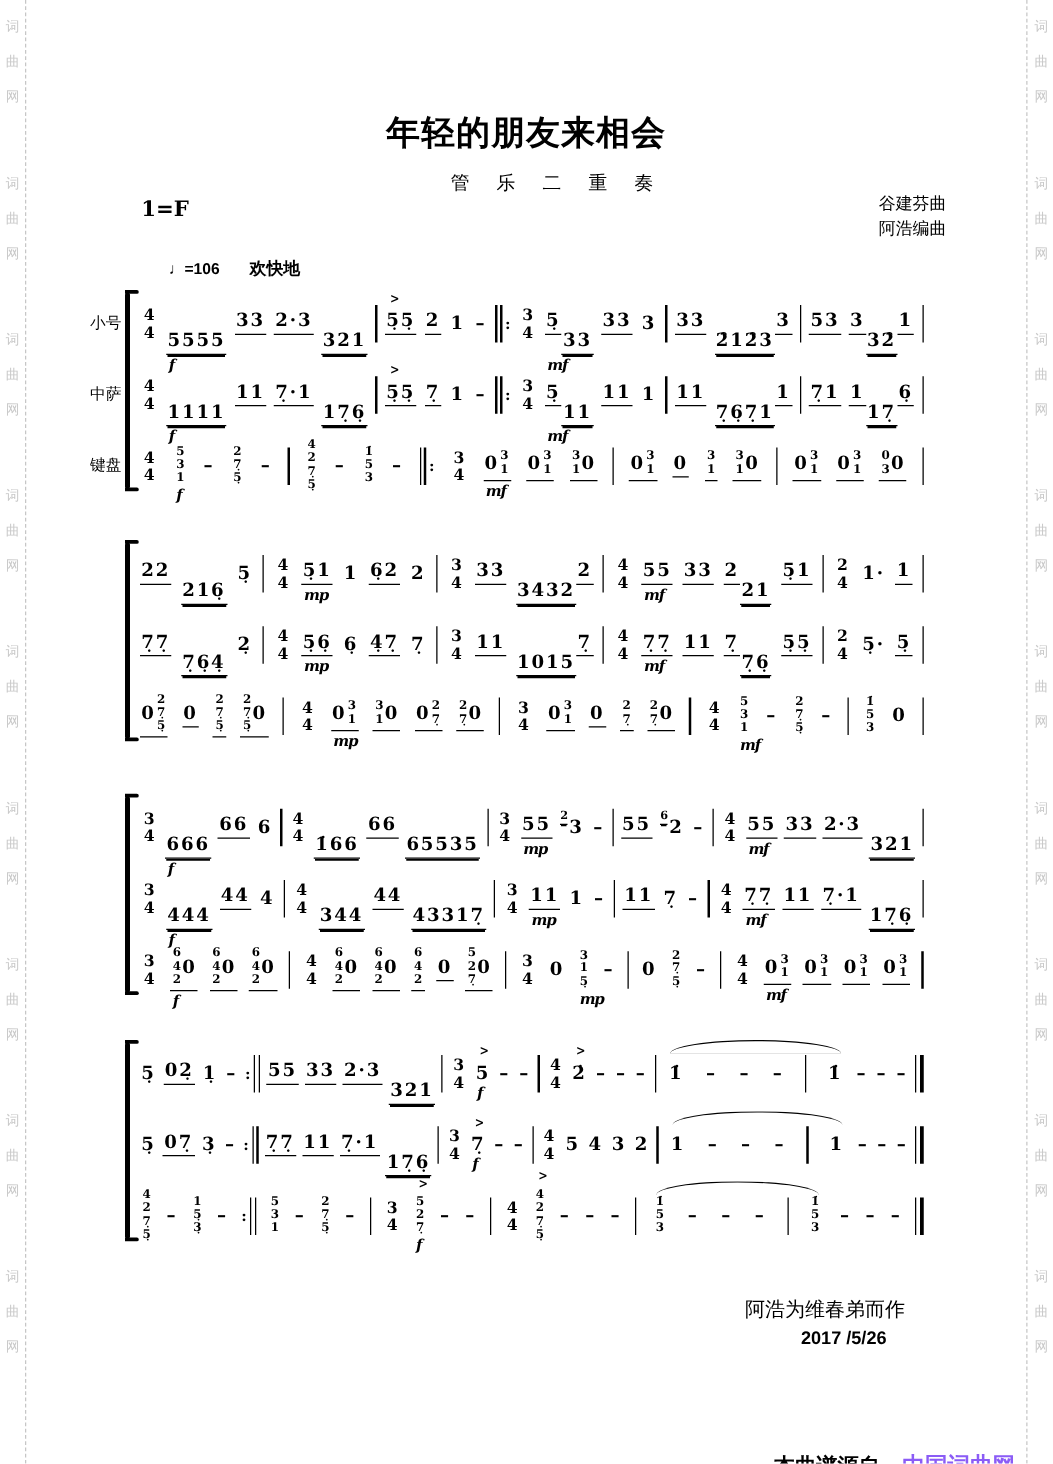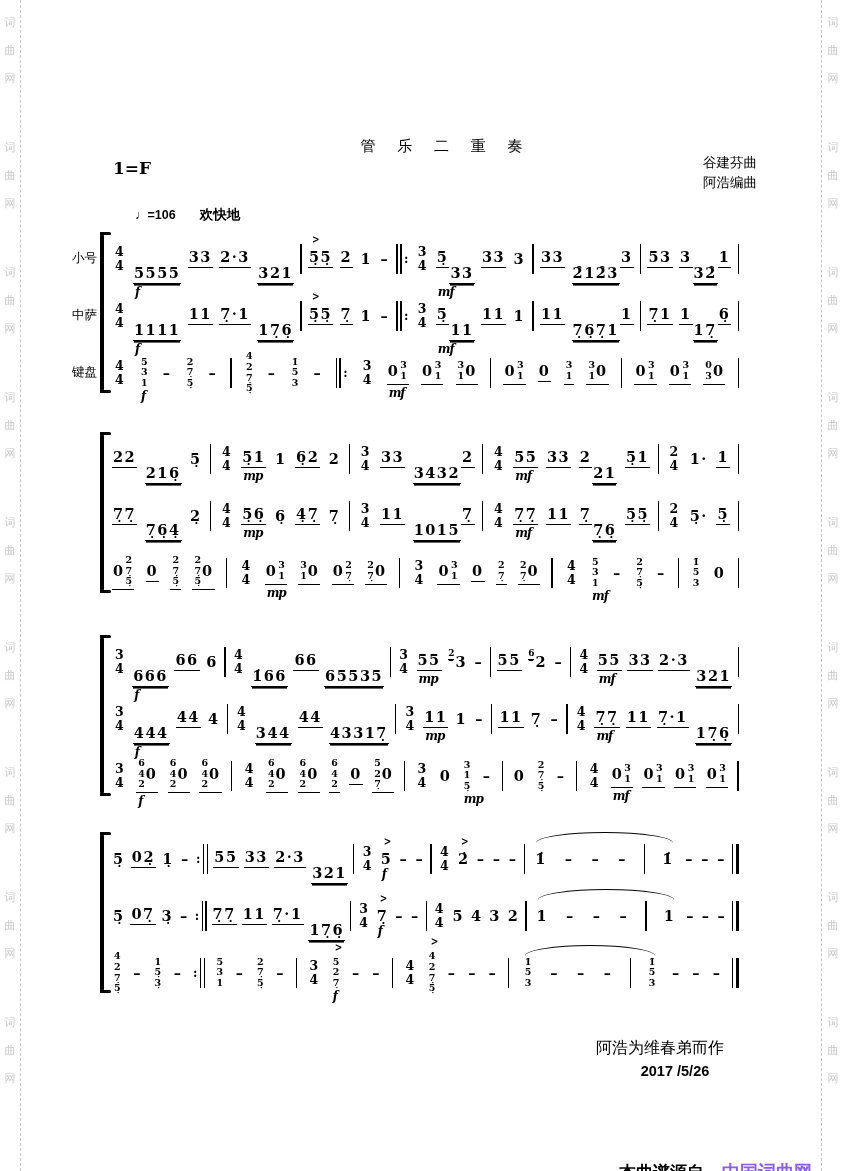--- a/index.html
+++ b/index.html
@@ -137,6 +137,7 @@
       <span>网</span>
     </div>
 
+  <div class="title">年轻的朋友来相会</div>
   <div class="subtitle">管 乐 二 重 奏</div>
   <div class="keysig">1=F</div>
   <div class="credits">

